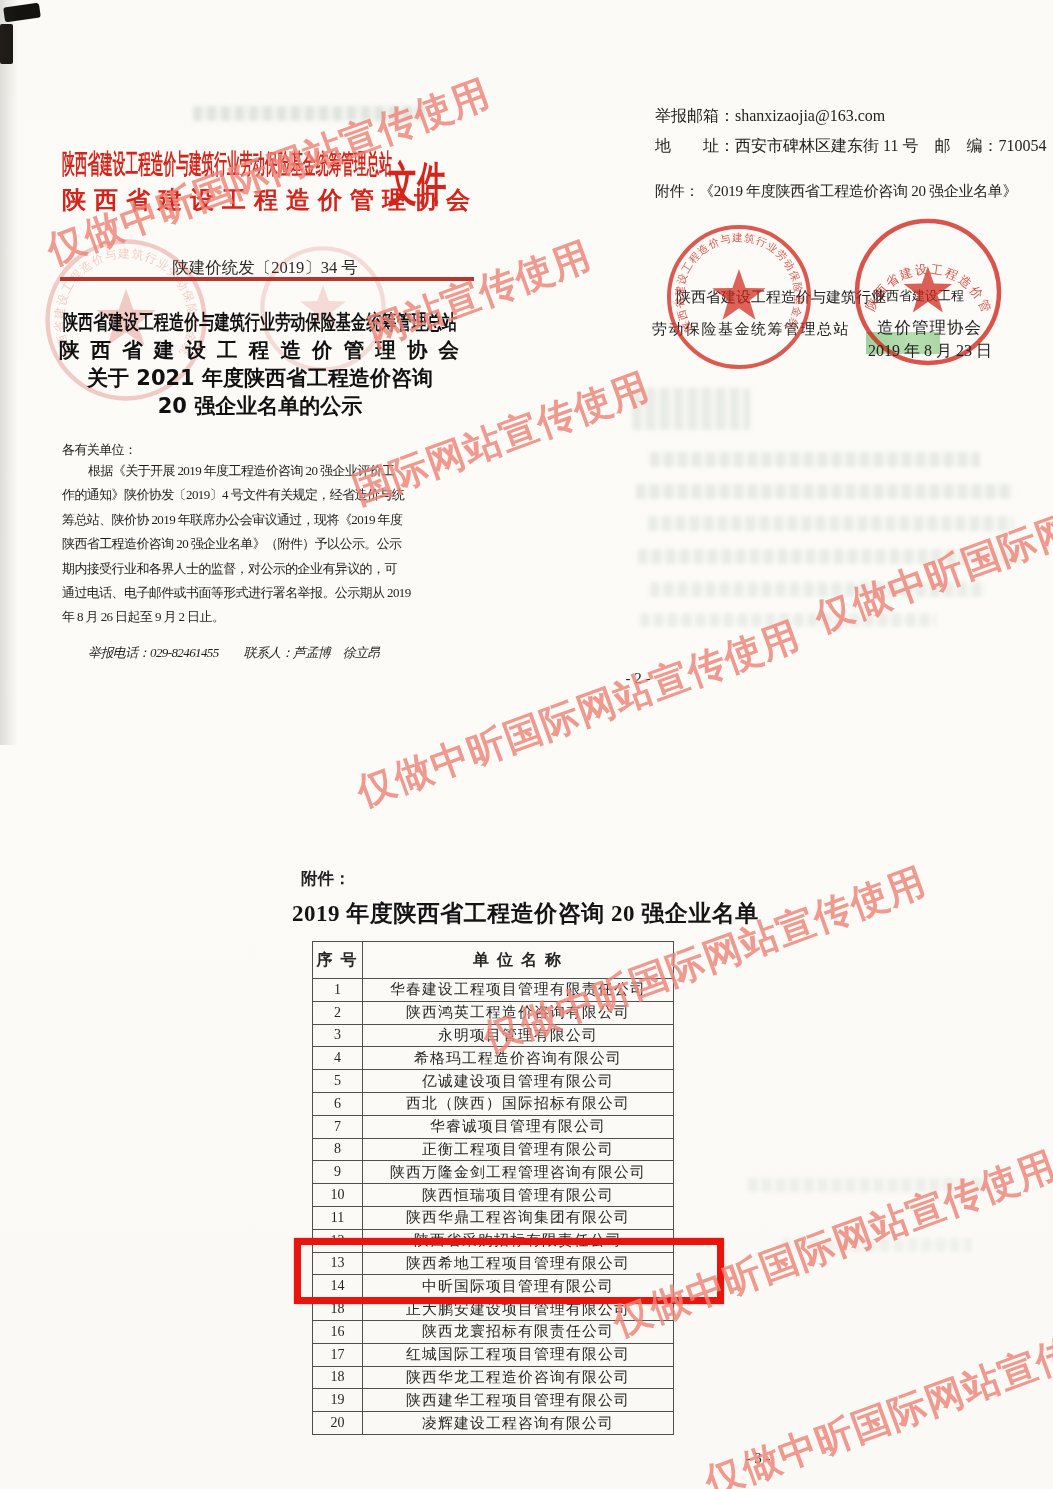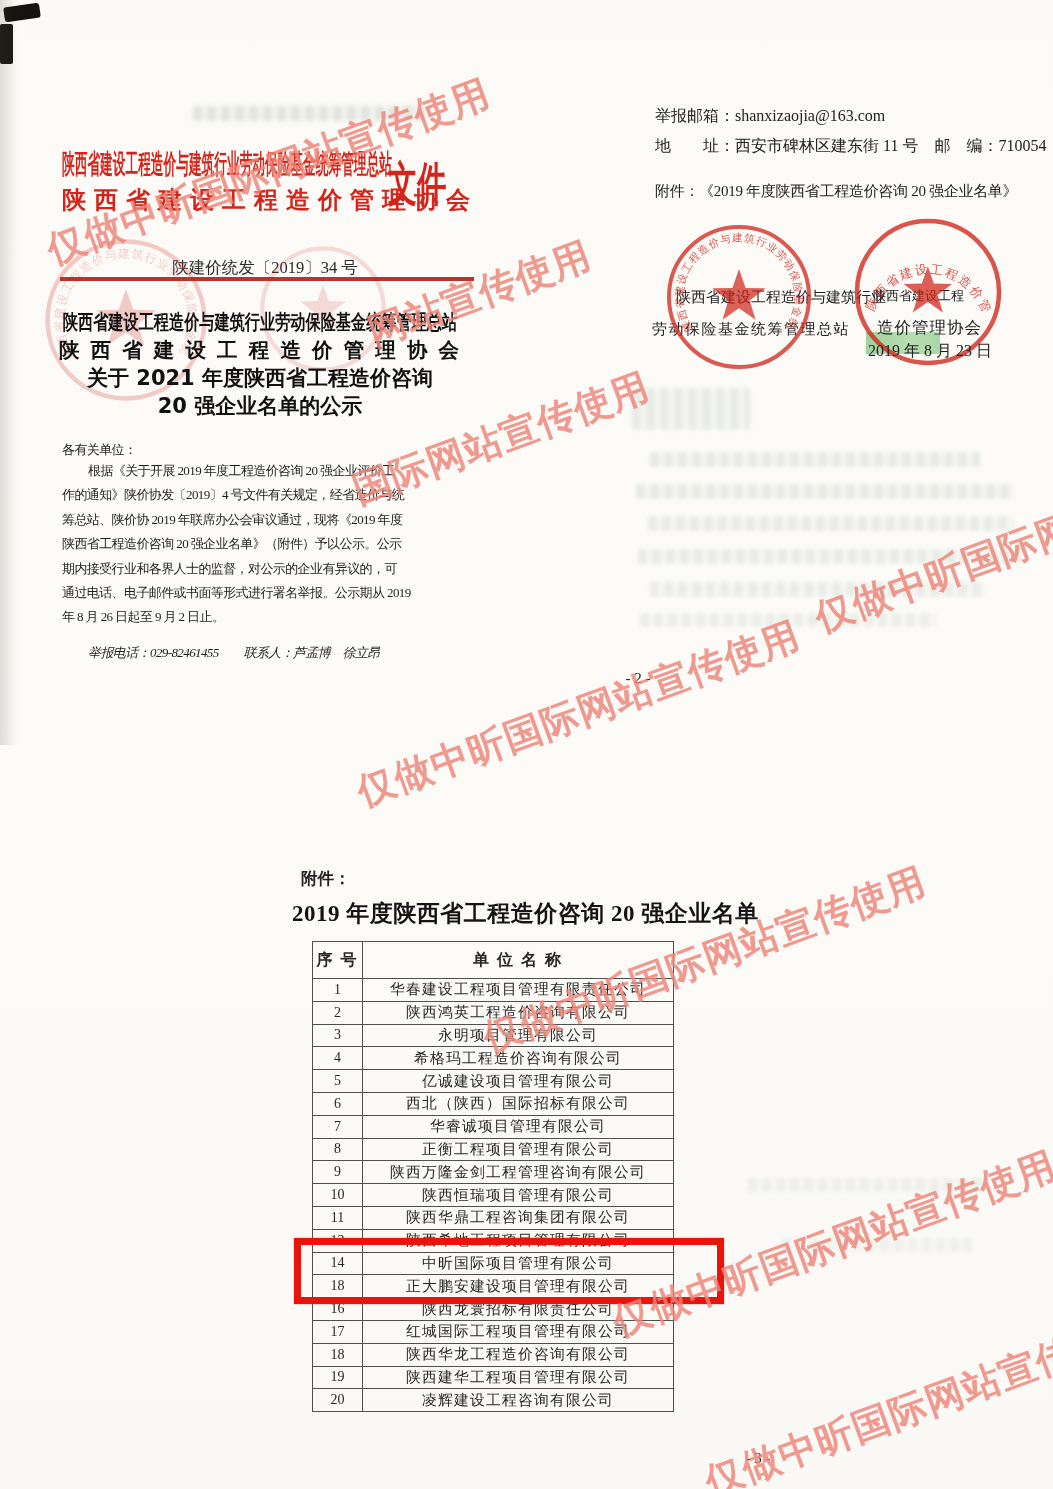--- a/index.html
+++ b/index.html
@@ -171,6 +171,10 @@
             <td>陕西华鼎工程咨询集团有限公司</td>
           </tr>
       <tr>
+            <td class="no">12</td>
+            <td>陕西省采购招标有限责任公司</td>
+          </tr>
+      <tr>
             <td class="no">13</td>
             <td>陕西希地工程项目管理有限公司</td>
           </tr>

